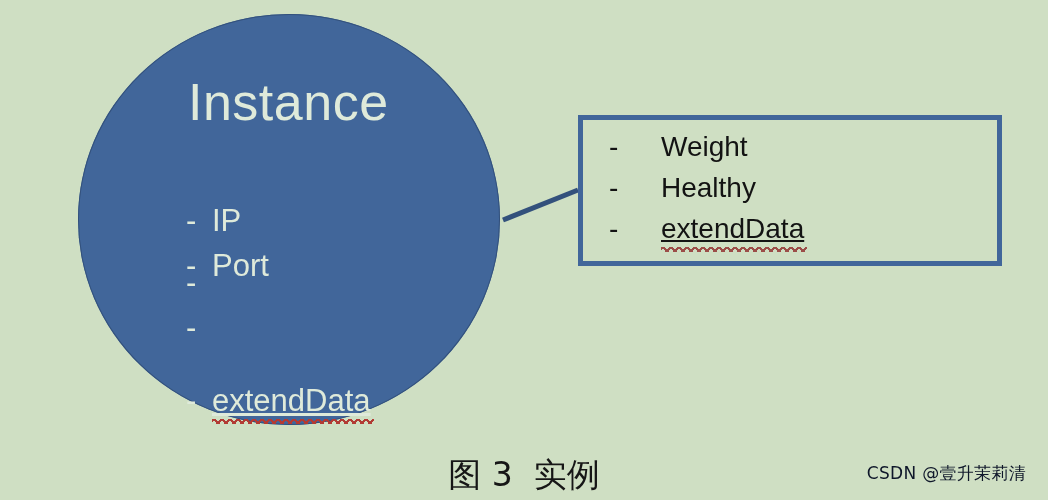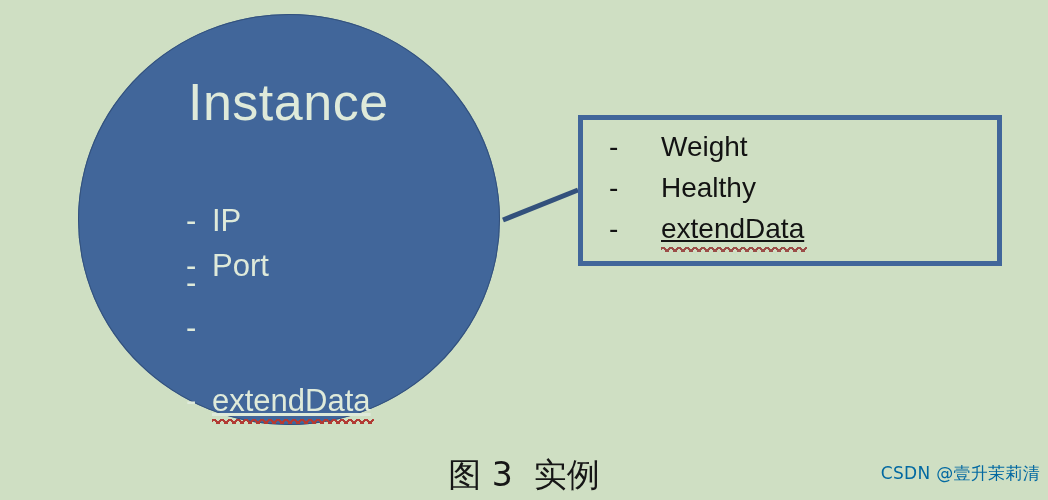--- a/index.html
+++ b/index.html
@@ -169,10 +169,10 @@
   
   #watermark {
     position: absolute;
-    right: 8px;
+    right: 22px;
     top: 462px;
     font-size: 17px;
-    color: #0369a1;
+    color: #0f172a;
     font-family: "DejaVu Sans", sans-serif;
     white-space: nowrap;
     letter-spacing: 0.3px;

